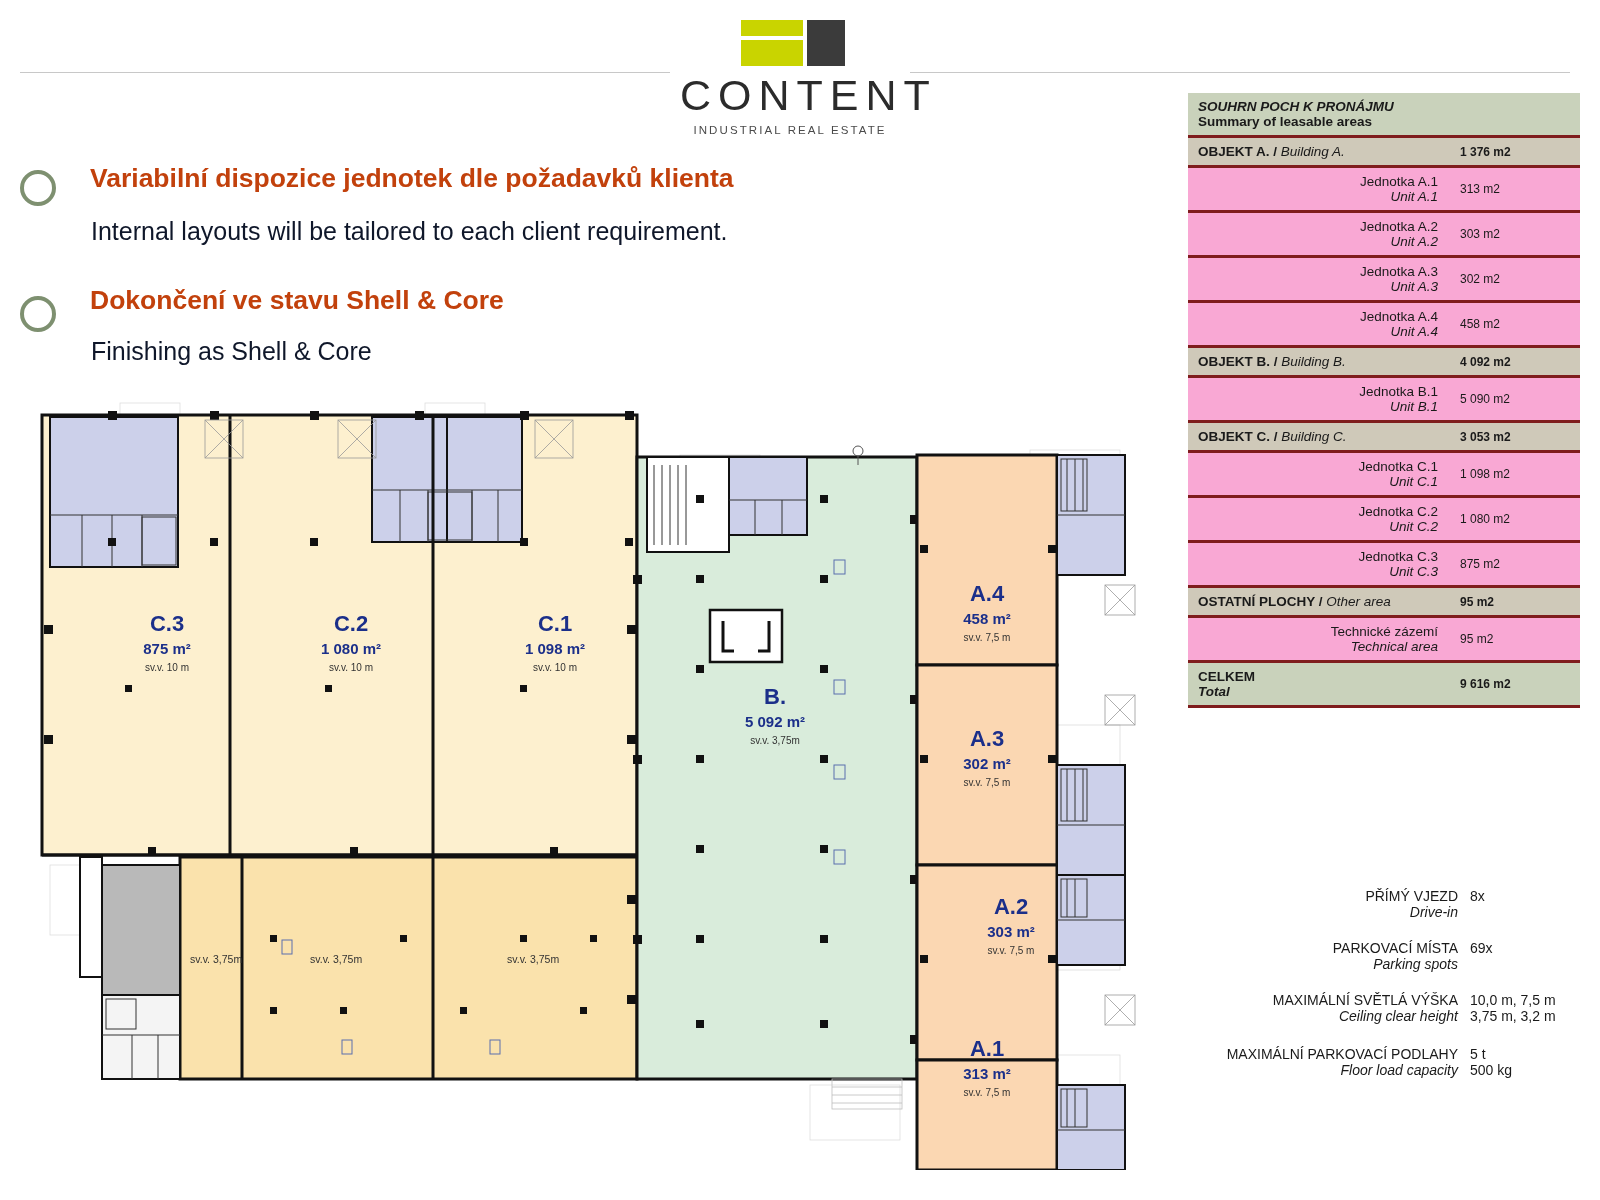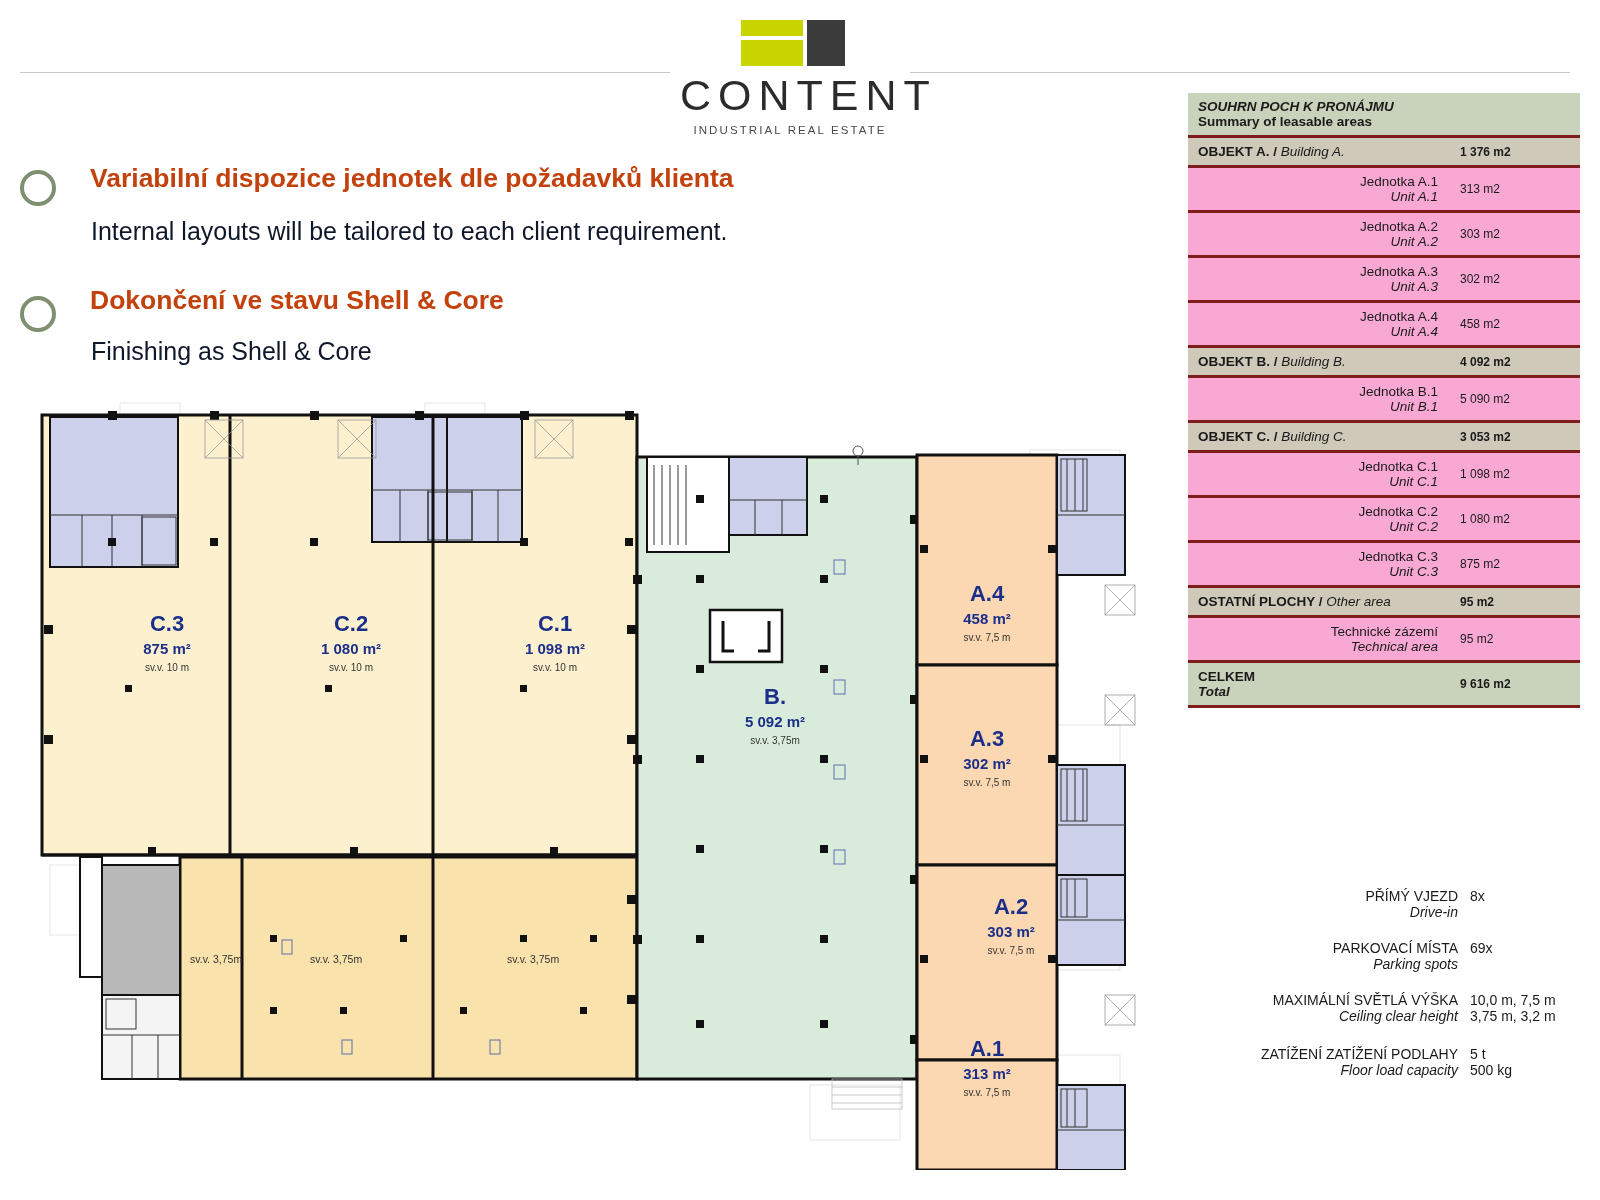--- a/index.html
+++ b/index.html
@@ -611,7 +611,7 @@
   </div>
   <div class="srow" style="margin-top:22px;">
     <div class="slabel">
-      <span class="cz">ZATÍŽENÍ ZATÍŽENÍ PODLAHY</span>
+      <span class="cz">MAXIMÁLNÍ PARKOVACÍ PODLAHY</span>
       <span class="en">Floor load capacity</span>
     </div>
     <div class="svalue">

